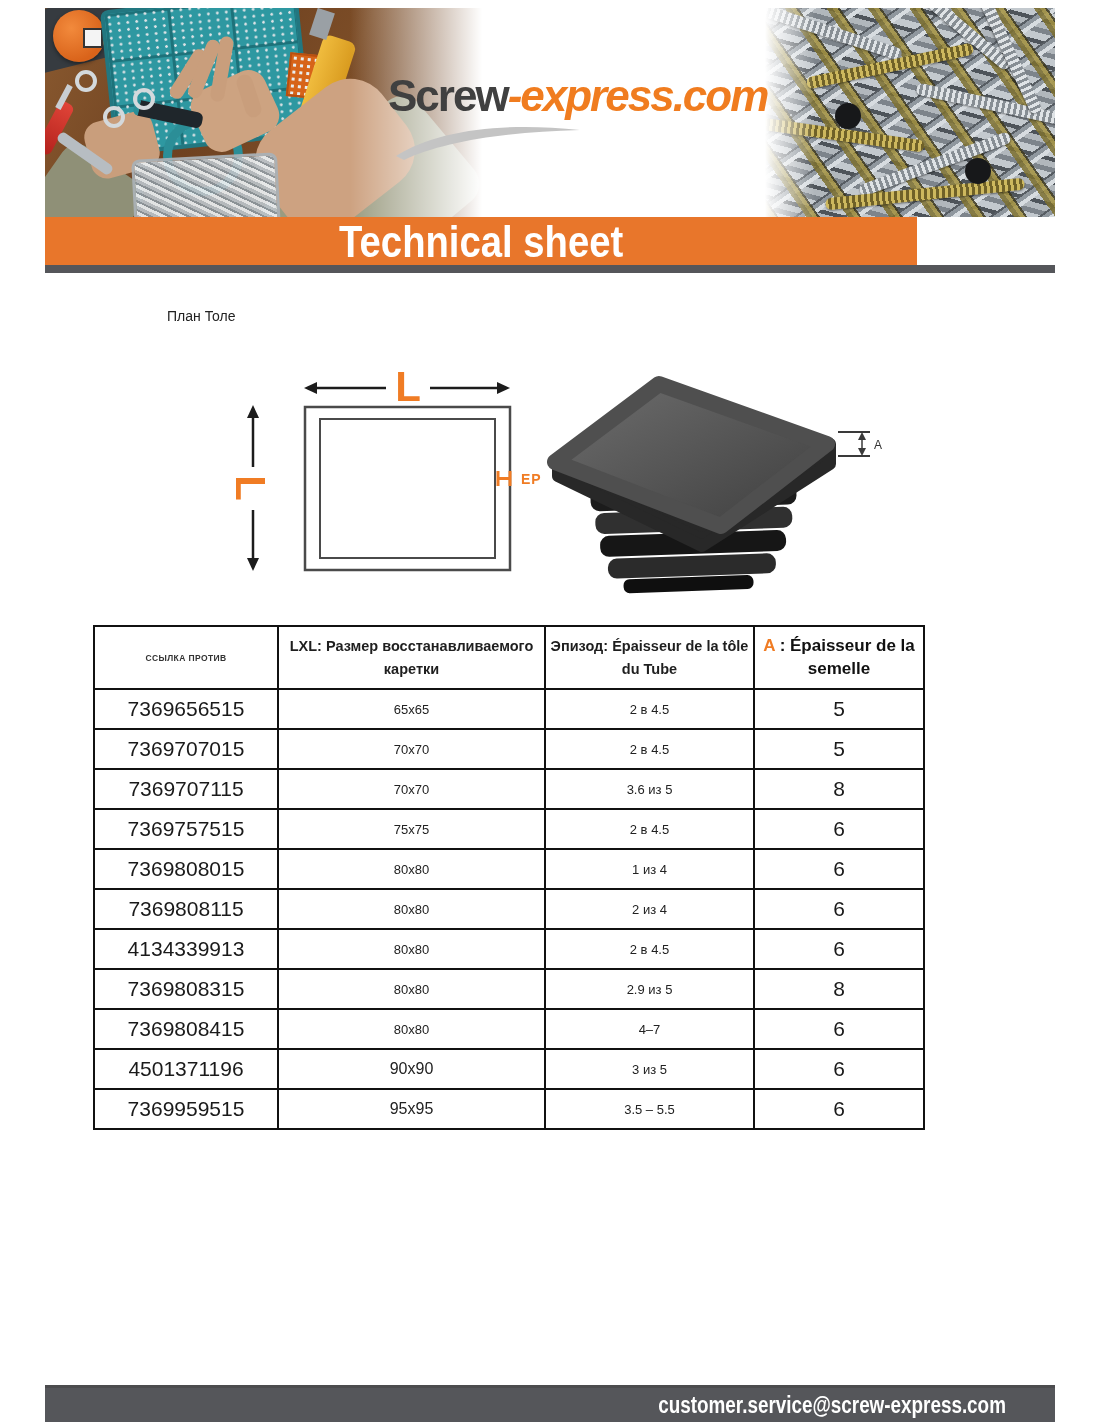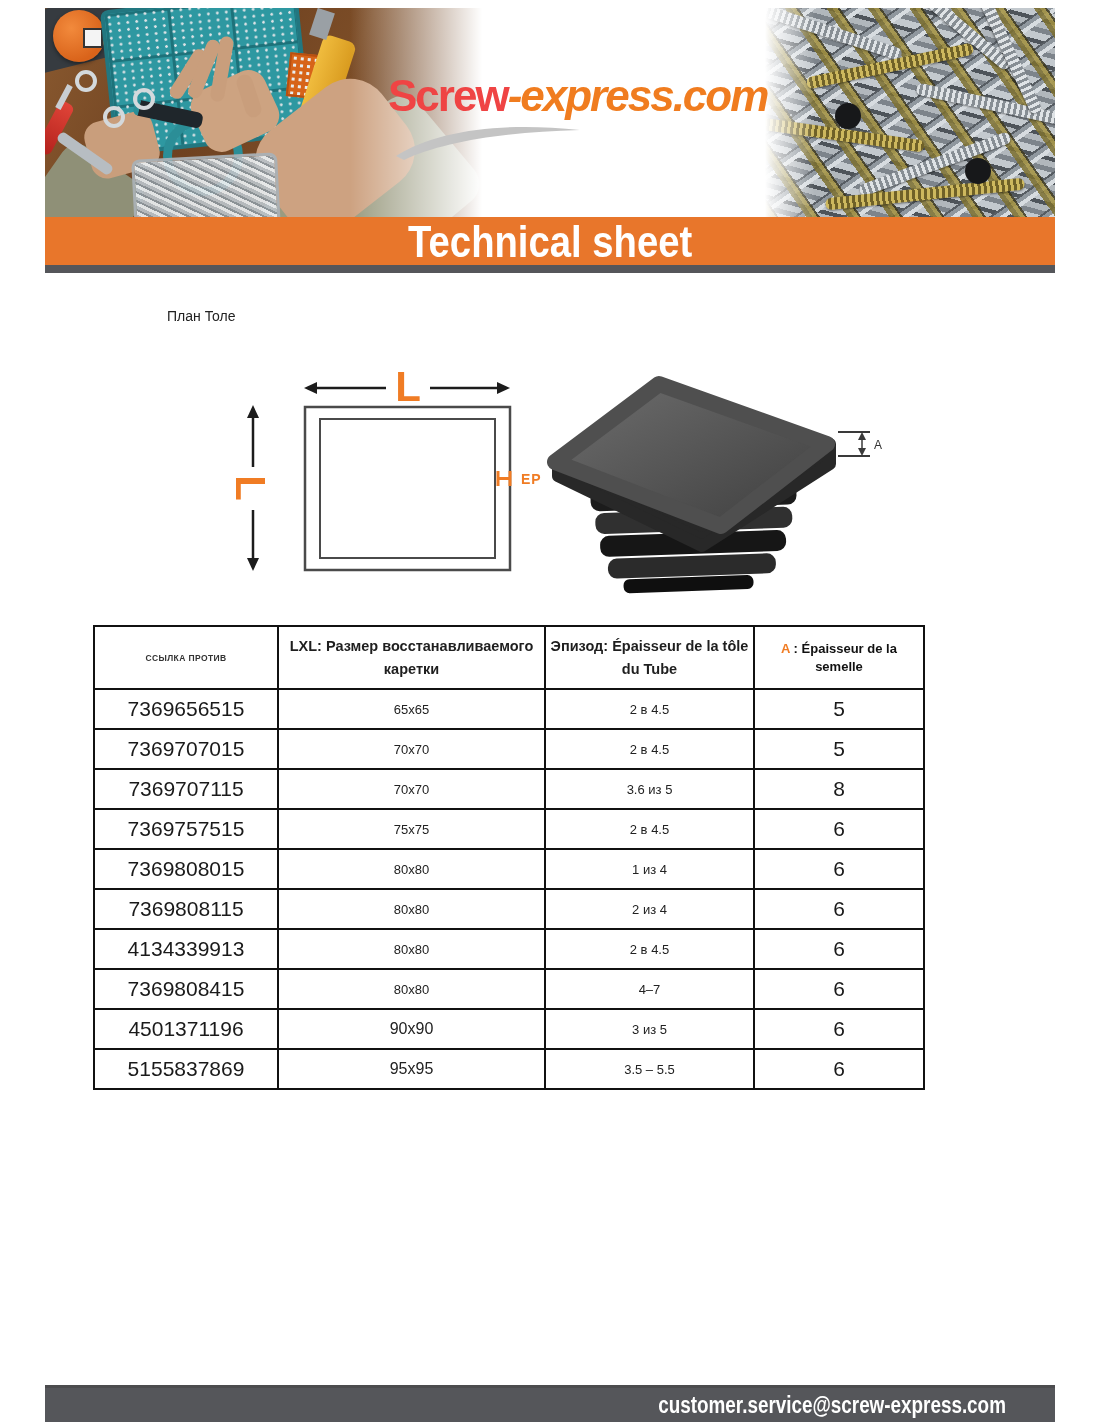--- a/index.html
+++ b/index.html
@@ -77,7 +77,7 @@
   
   .logo{position:absolute;left:388px;top:74px;font-size:44px;font-weight:bold;
     letter-spacing:-2px;line-height:1;white-space:nowrap;}
-  .logo .p1{color:#ef4444;}
+  .logo .p1{color:#404040;}
   .logo .p2{color:#f07c1f;font-style:italic;}
   .swoosh{position:absolute;left:390px;top:120px;}
 

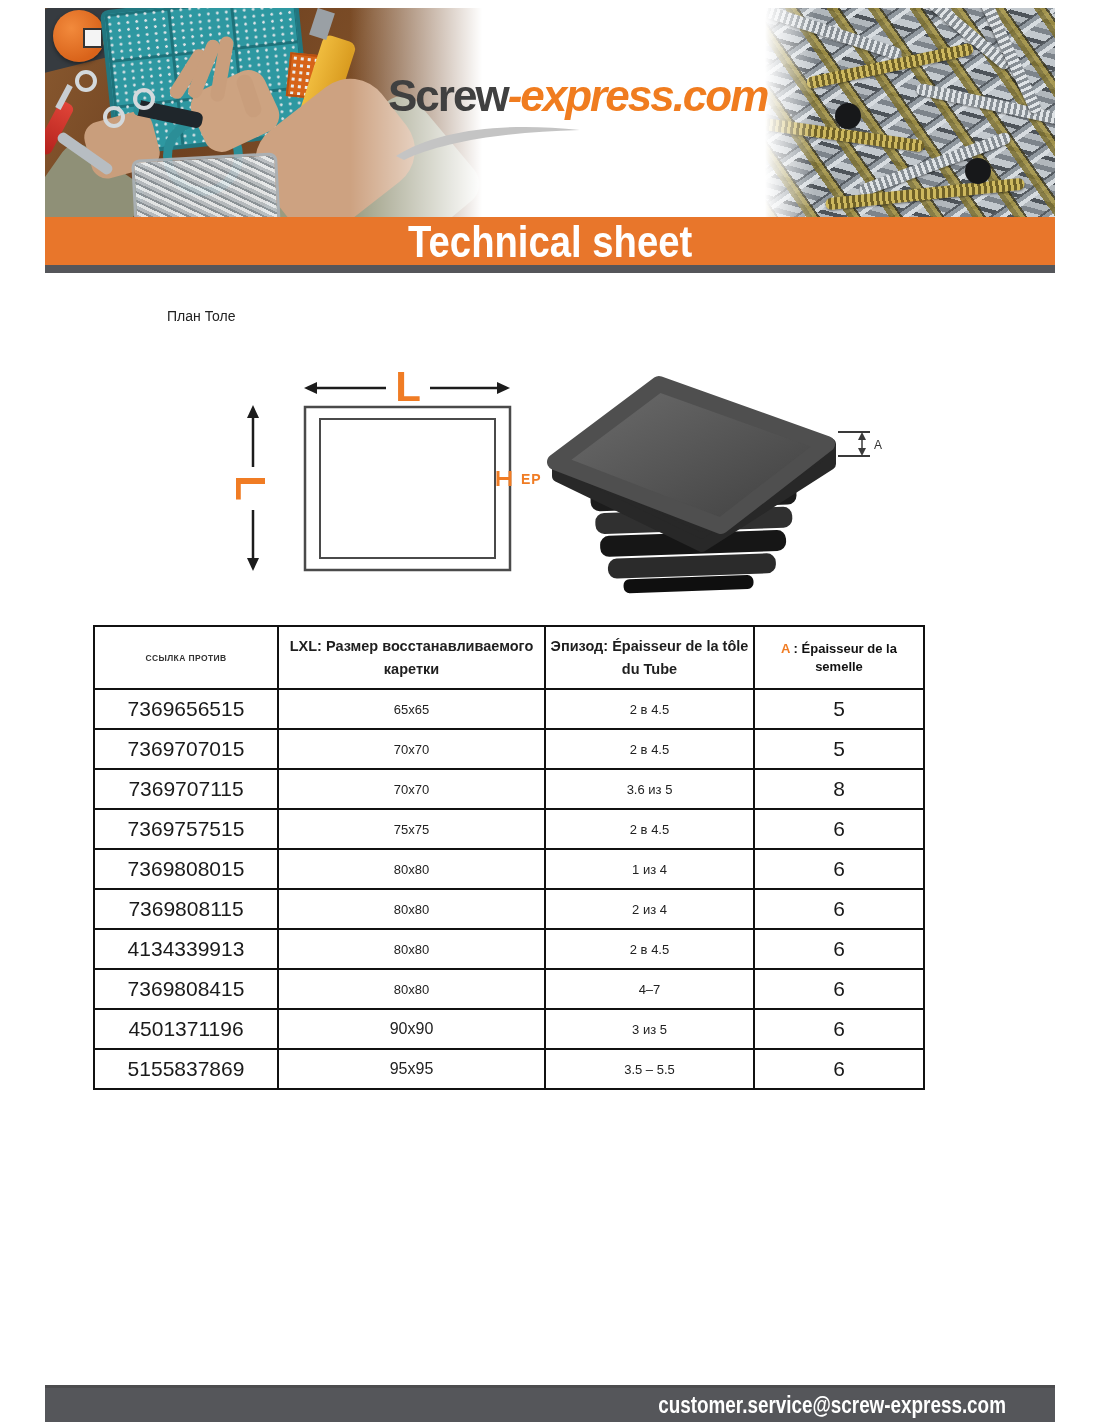--- a/index.html
+++ b/index.html
@@ -82,7 +82,7 @@
   .swoosh{position:absolute;left:390px;top:120px;}
 
   
-  .banner{position:absolute;left:45px;top:217px;width:1010px;height:48px;background:#e8762b;
+  .banner{position:absolute;left:45px;top:217px;width:872px;height:48px;background:#e8762b;
     display:flex;align-items:center;justify-content:center;}
   .banner-title{color:#fff;font-size:45px;font-weight:bold;line-height:1;
     transform:scaleX(.85);transform-origin:center;letter-spacing:0;}

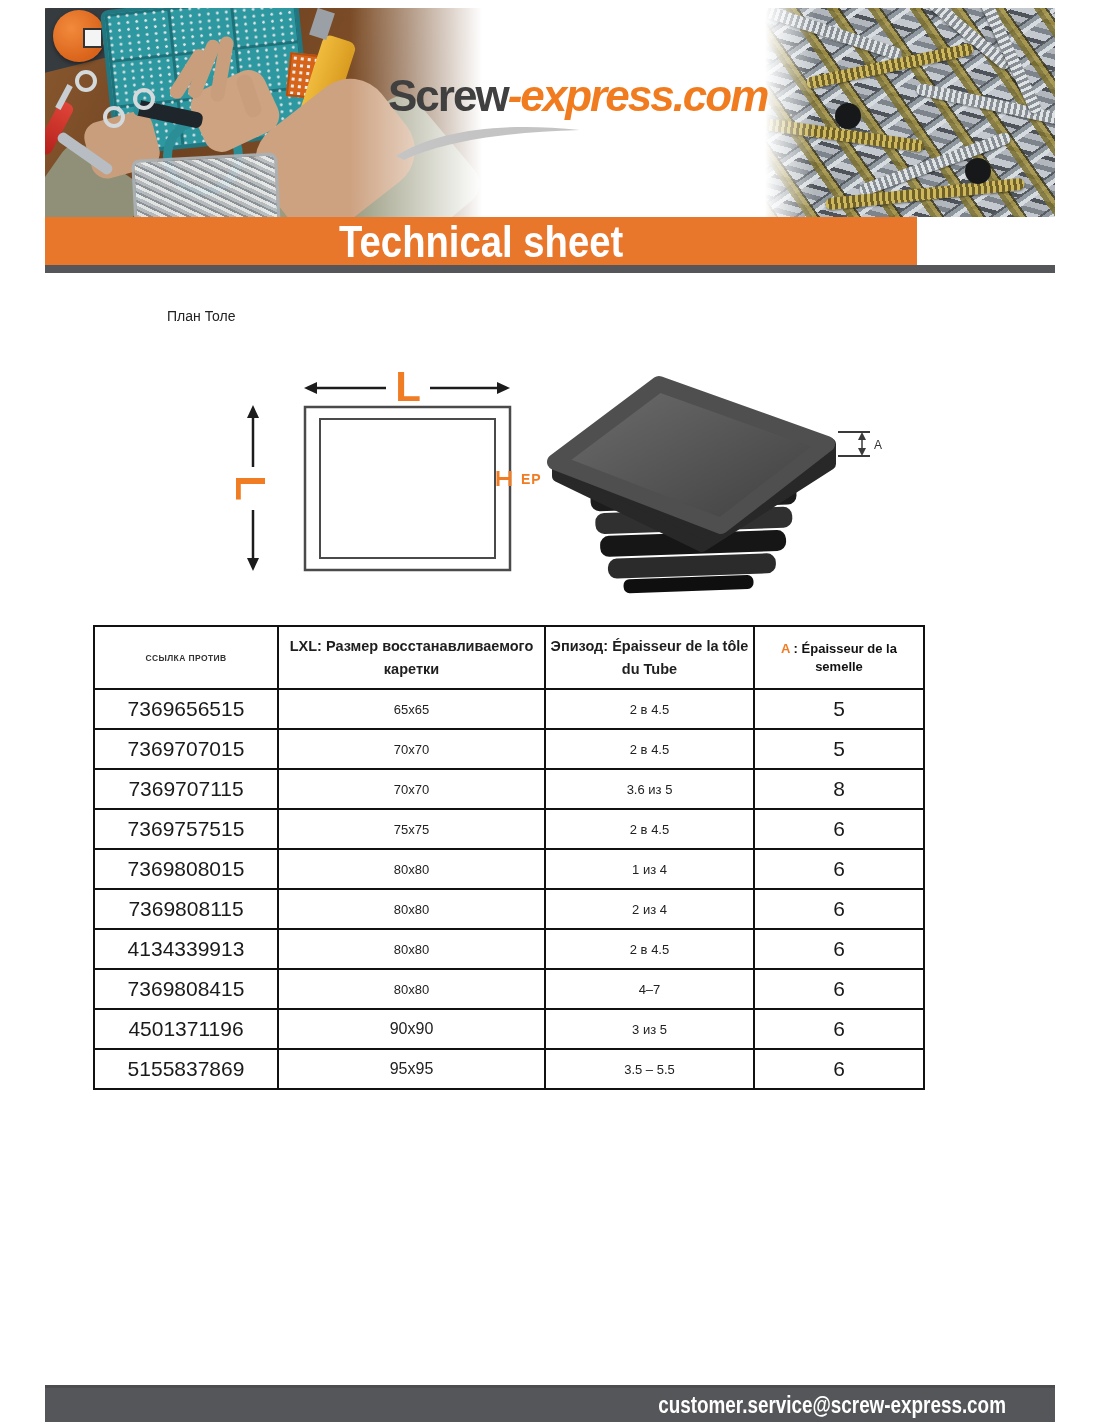--- a/index.html
+++ b/index.html
@@ -103,7 +103,7 @@
   .spec-table td{height:38px;}
   .th-ref{font-size:8.5px;letter-spacing:.4px;color:#333;}
   .th-size,.th-tube{font-size:14.5px;color:#1f1f1f;line-height:1.55;}
-  .th-sole{font-size:13px;font-weight:bold;color:#111;line-height:1.35;}
+  .th-sole{font-size:17px;font-weight:bold;color:#111;line-height:1.35;}
   .th-sole .a-orange{color:#f07c24;}
   td.c1{font-size:21px;color:#1a1a1a;}
   td.c2{font-size:13px;color:#222;}

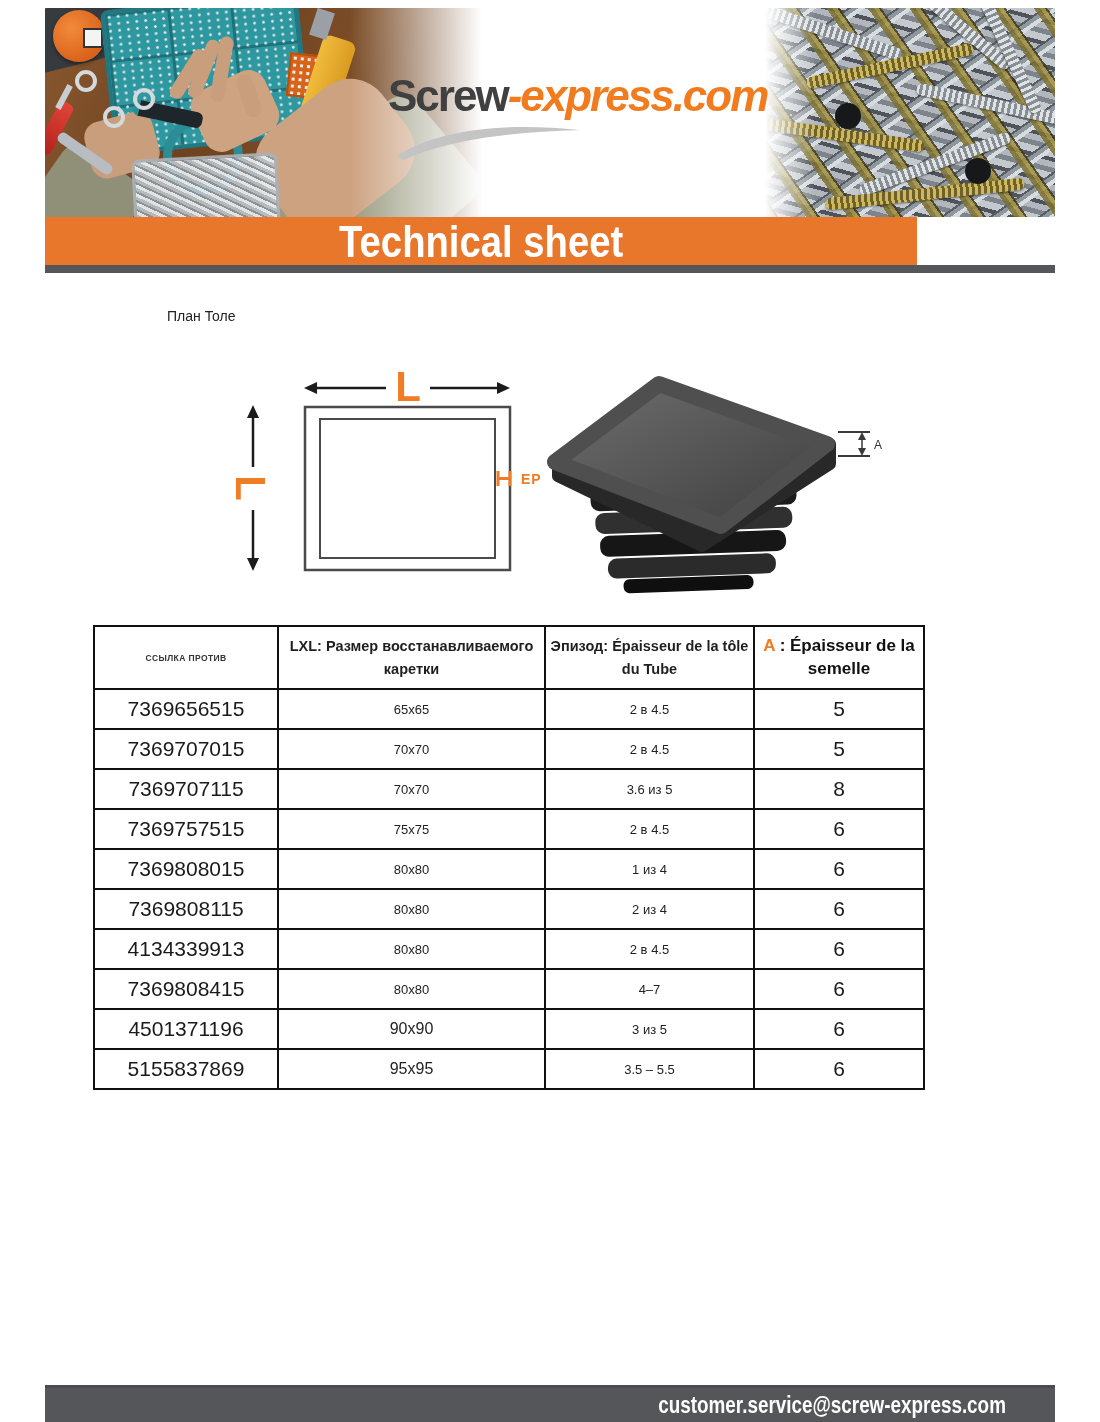--- a/index.html
+++ b/index.html
@@ -289,6 +289,12 @@
         <td class="c4">6</td>
       </tr>
       <tr>
+        <td class="c1">7369808315</td>
+        <td class="c2">80x80</td>
+        <td class="c3">2.9 из 5</td>
+        <td class="c4">8</td>
+      </tr>
+      <tr>
         <td class="c1">7369808415</td>
         <td class="c2">80x80</td>
         <td class="c3">4–7</td>

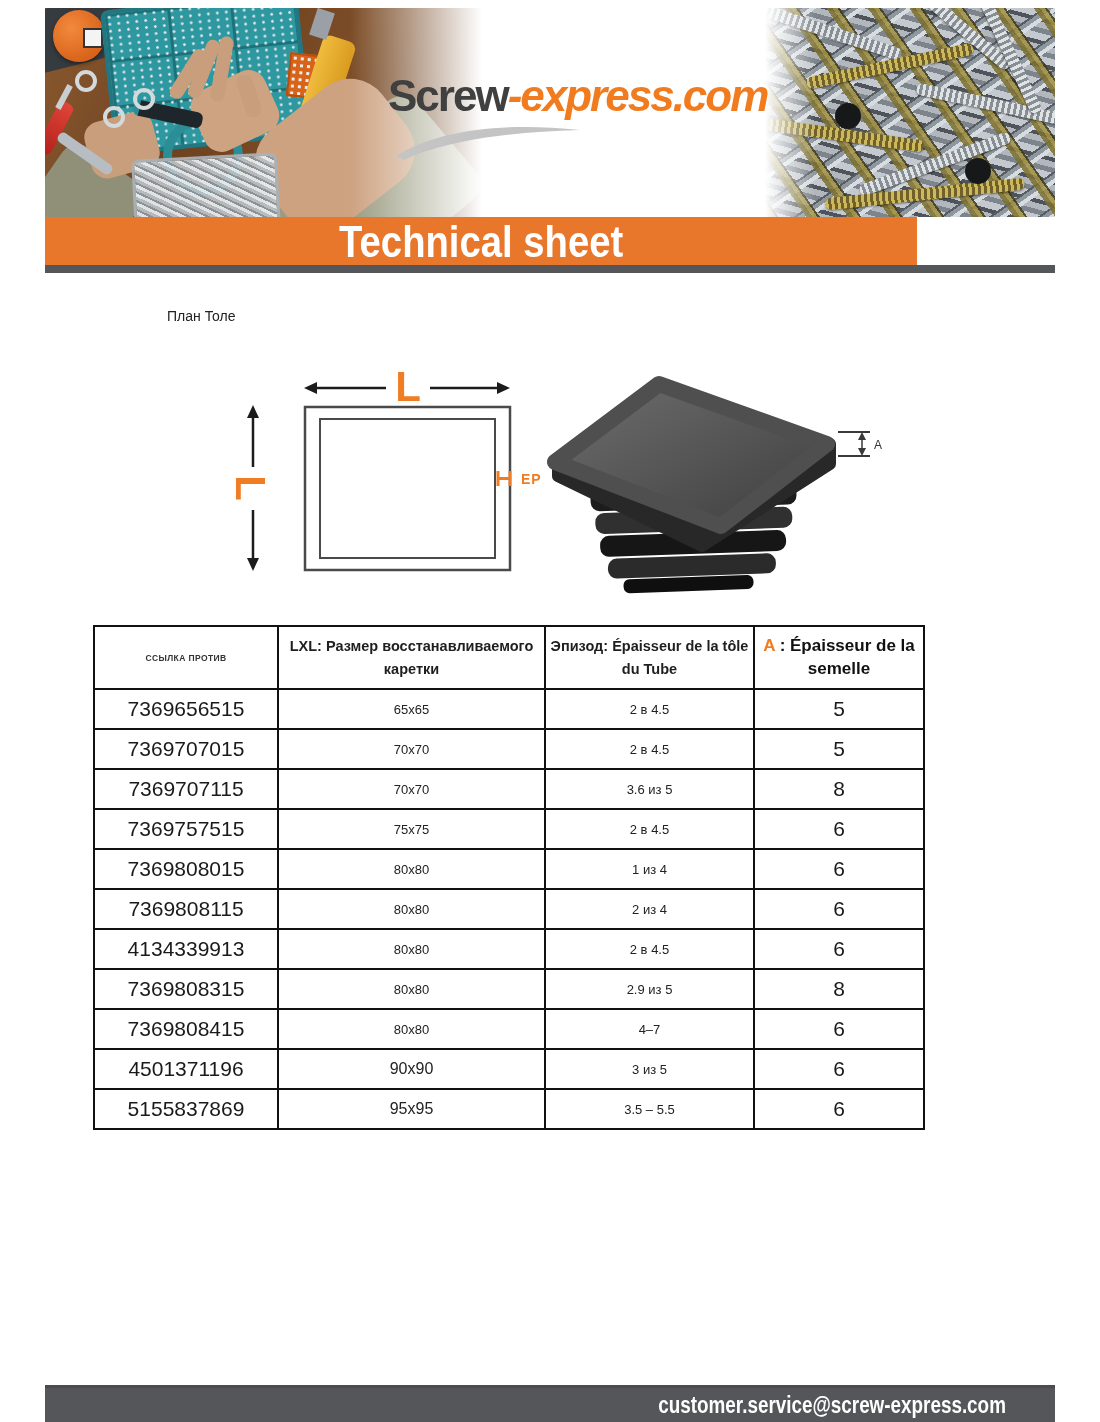--- a/index.html
+++ b/index.html
@@ -307,7 +307,7 @@
         <td class="c4">6</td>
       </tr>
       <tr>
-        <td class="c1">5155837869</td>
+        <td class="c1">7369959515</td>
         <td class="c2 big">95x95</td>
         <td class="c3">3.5 – 5.5</td>
         <td class="c4">6</td>

